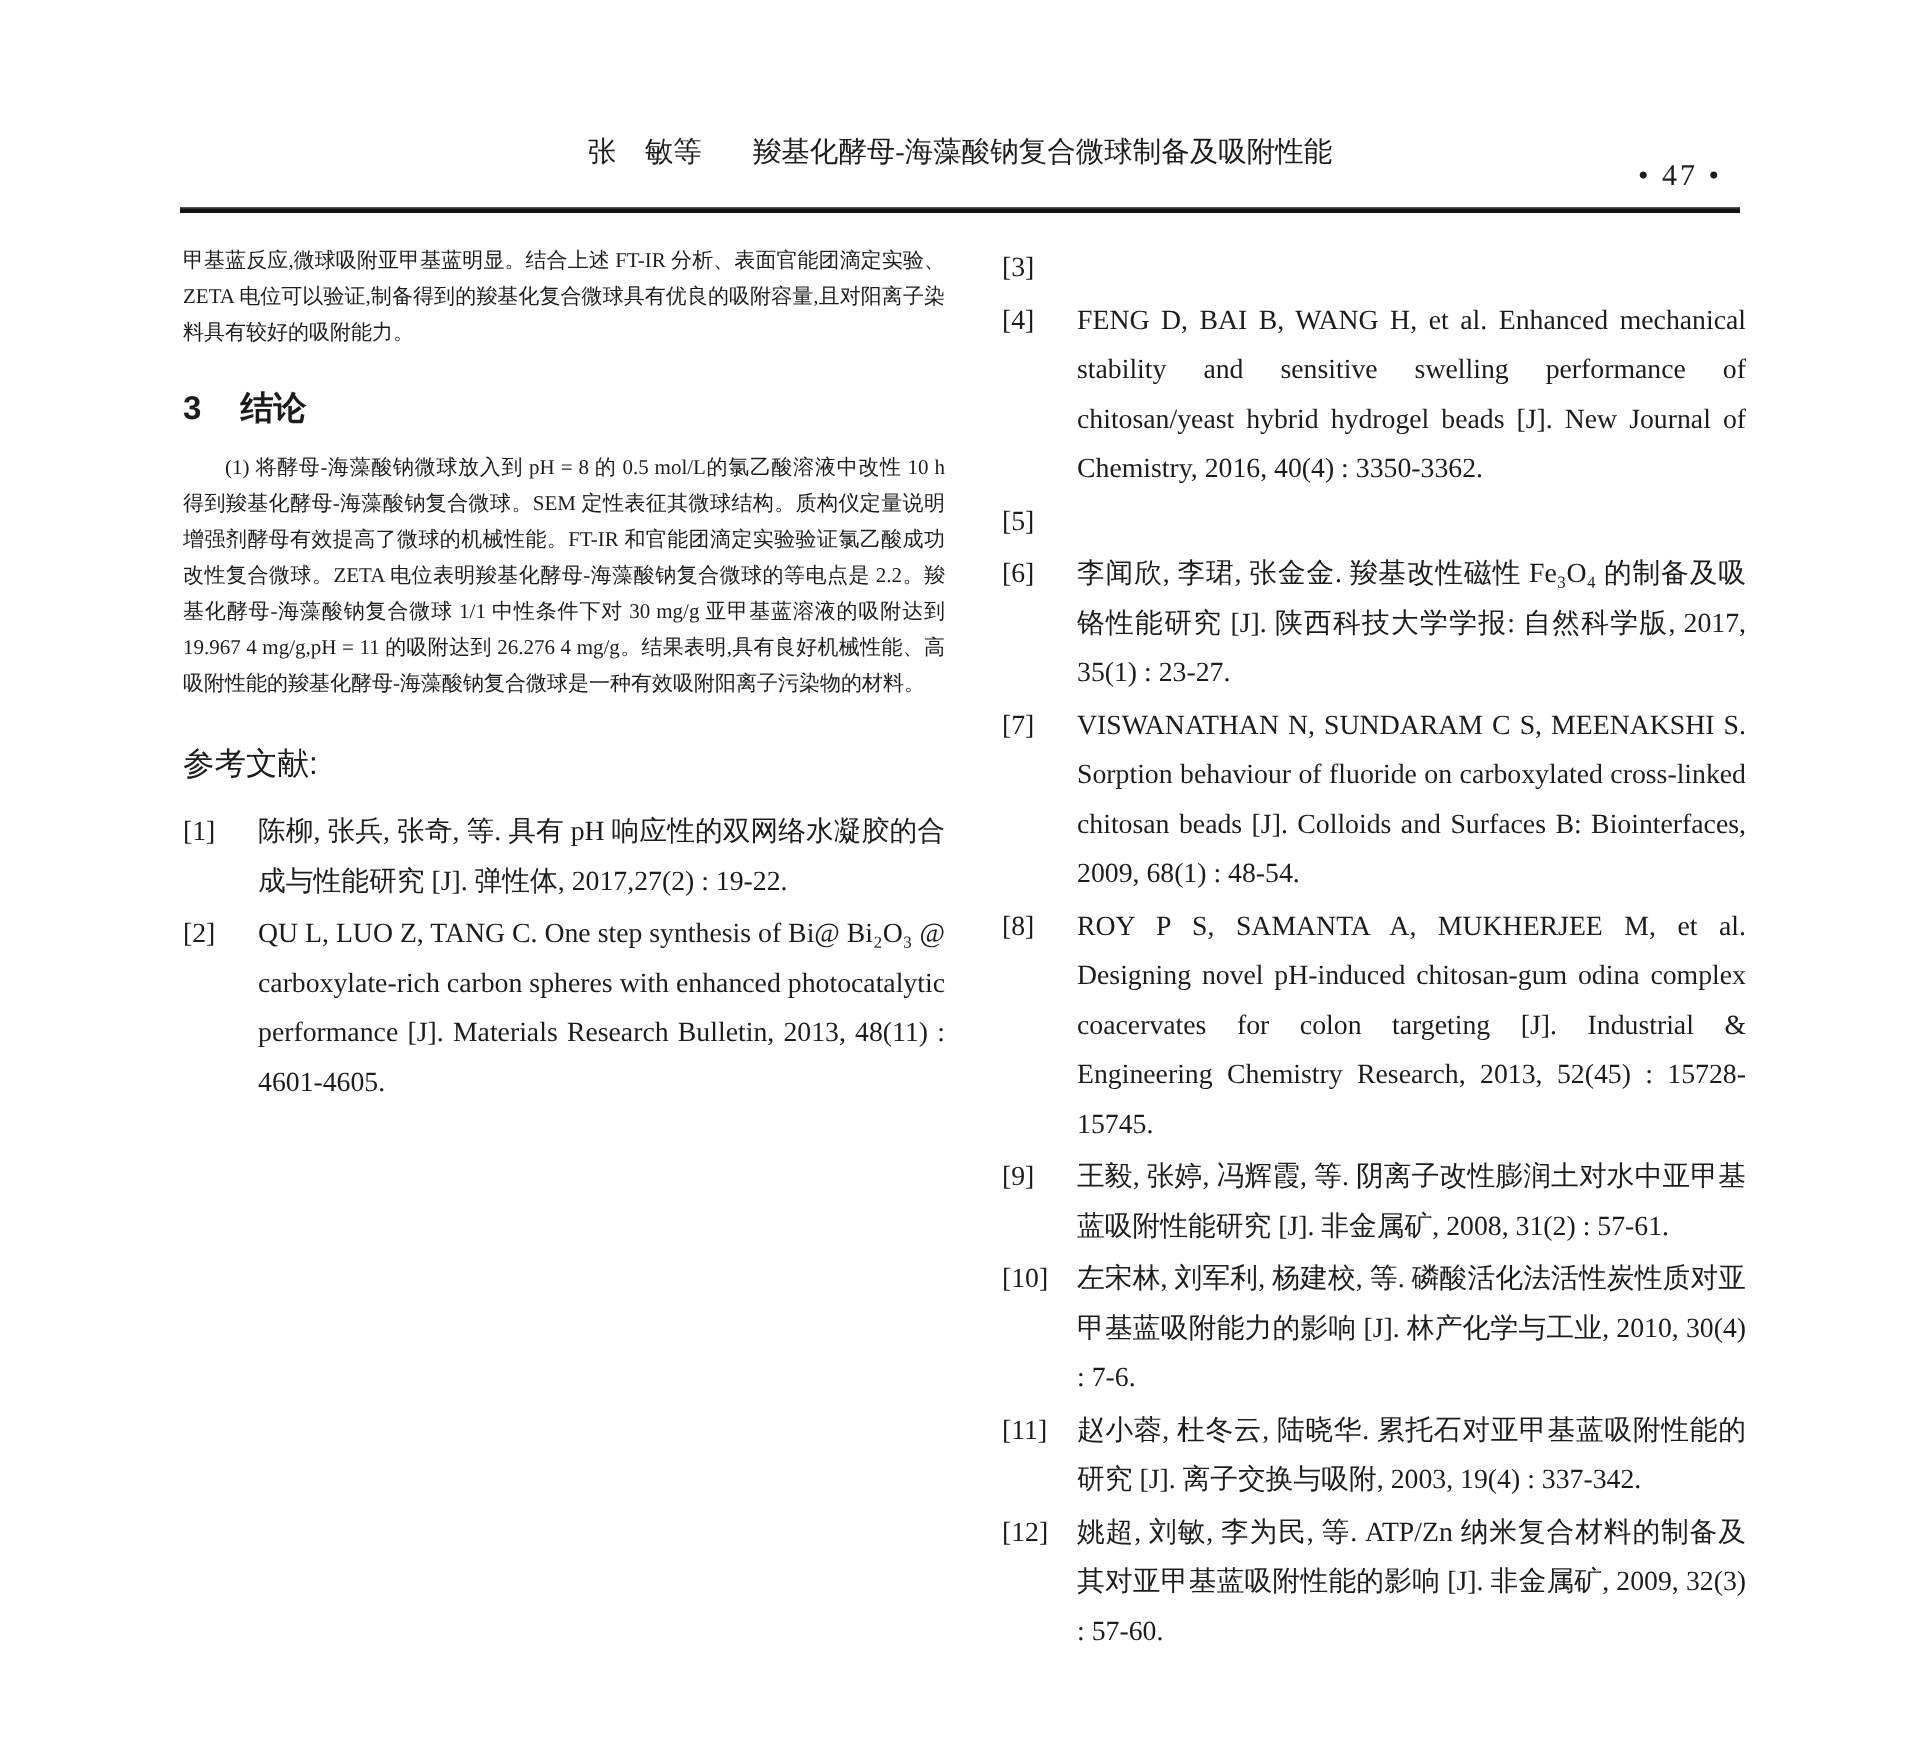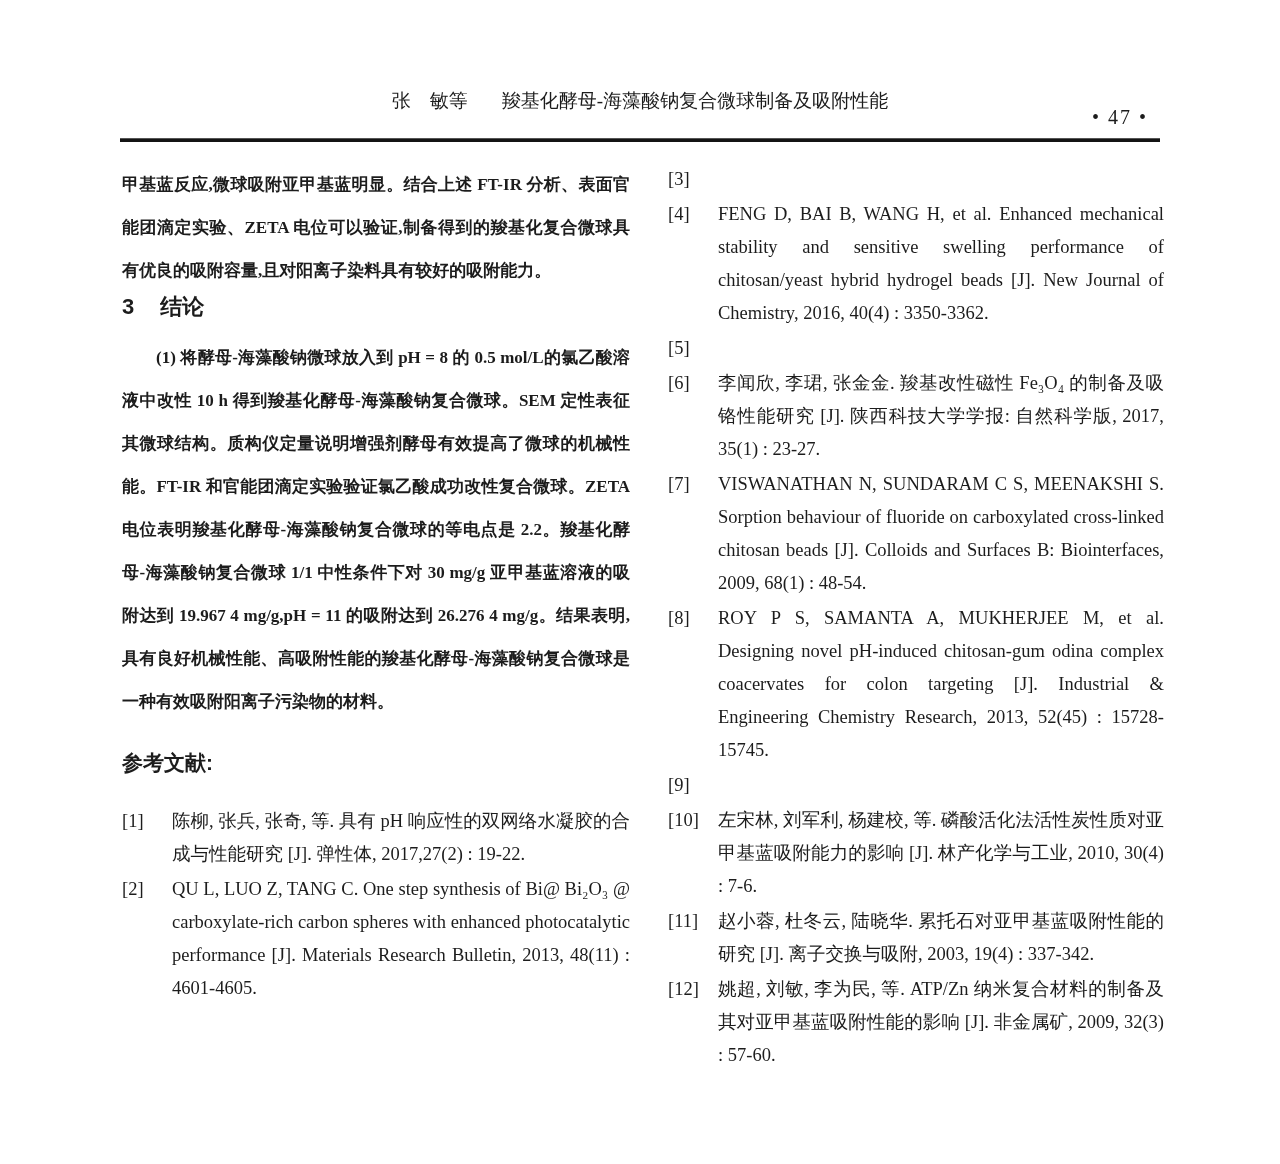--- a/index.html
+++ b/index.html
@@ -42,11 +42,10 @@
   .col-right { left: 668px; width: 496px; }
 
   .body-par {
-    font-size: 17px;
-    line-height: 43px;
+    font-size: 14px;
+    line-height: 24px;
     text-align: justify;
     text-justify: inter-ideograph;
-    font-weight: bold;
   }
   .body-par.indent { text-indent: 2em; }
 

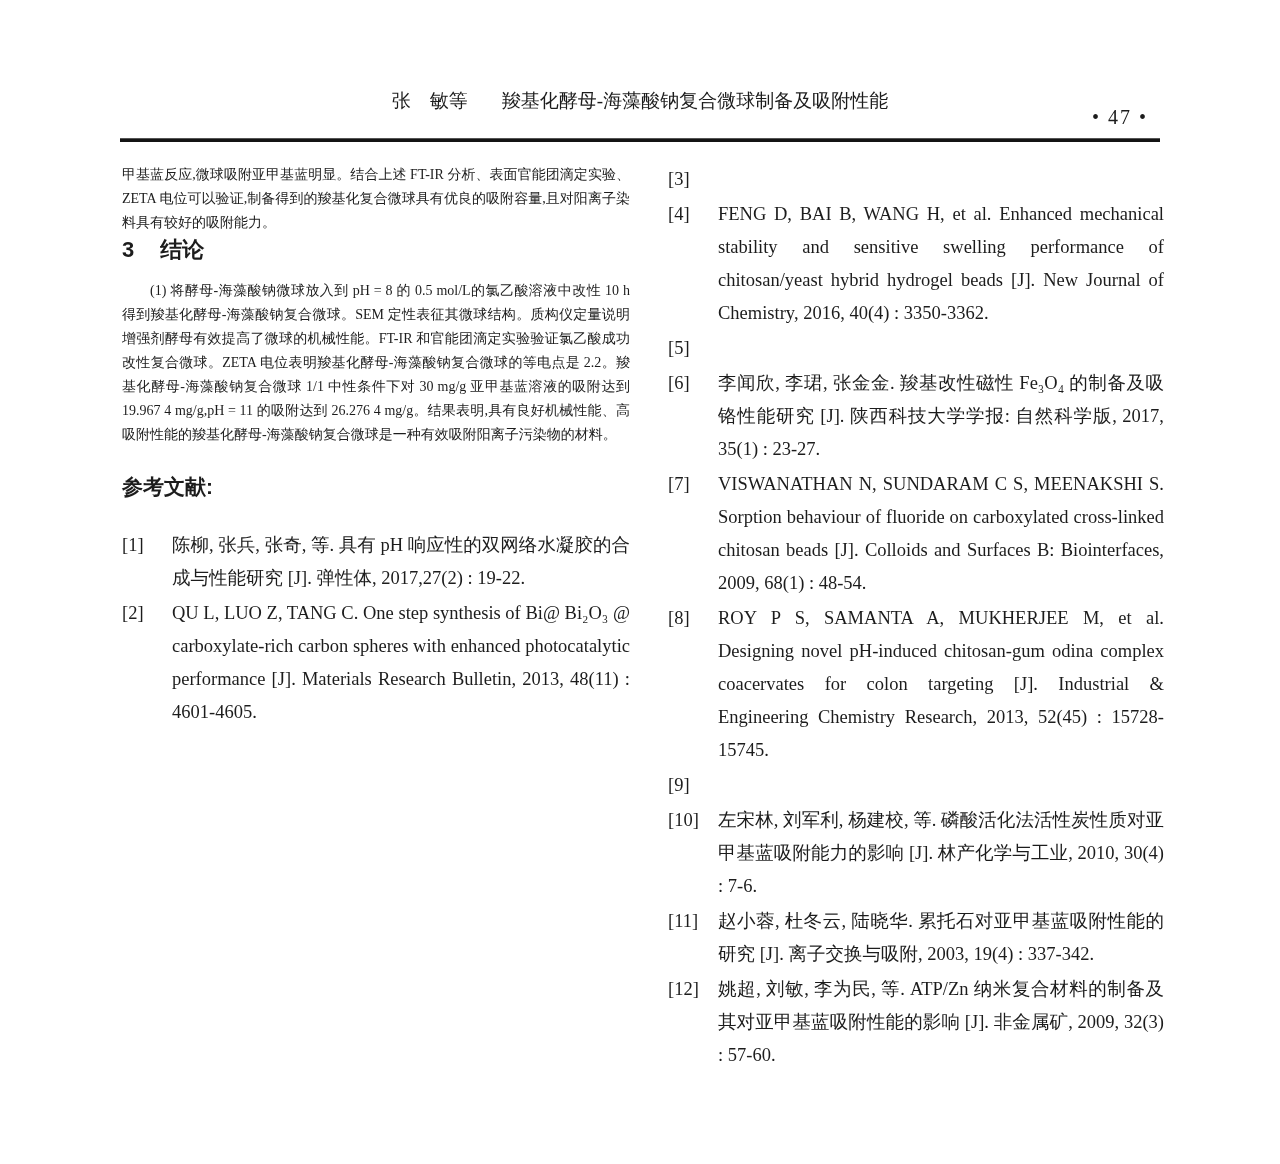--- a/index.html
+++ b/index.html
@@ -53,6 +53,7 @@
     font-family: "Liberation Sans", "DejaVu Sans", sans-serif;
     font-weight: bold;
     font-size: 22px;
+    margin-top: 22px;
     margin-bottom: 14px;
   }
   .section-heading .sec-num { margin-right: 26px; }

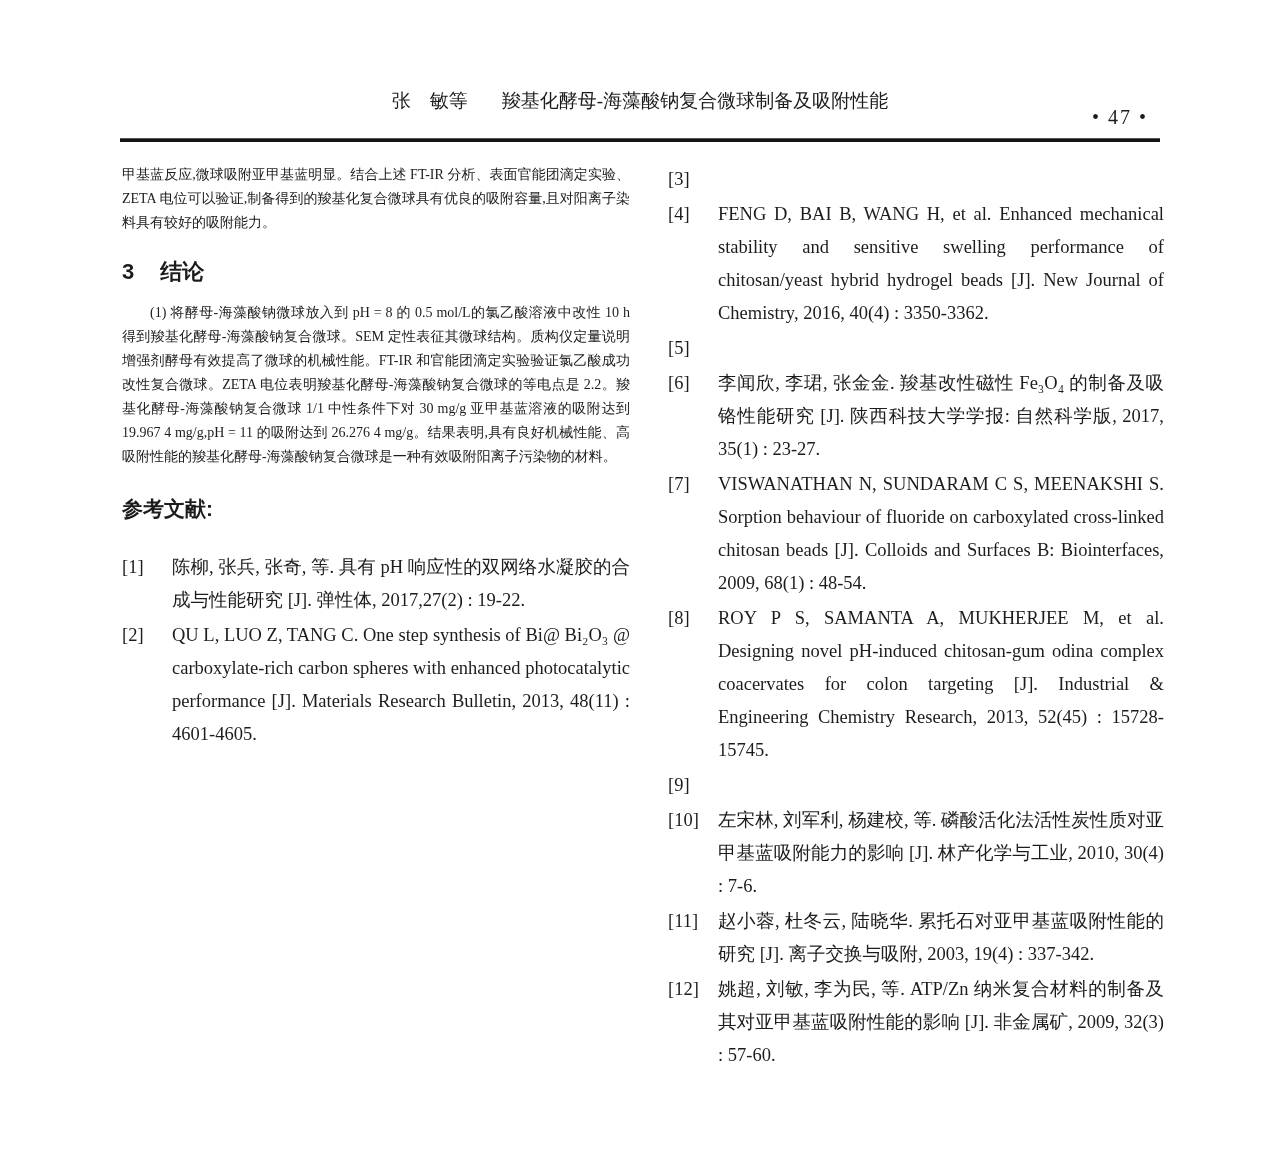--- a/index.html
+++ b/index.html
@@ -60,10 +60,10 @@
 
   .refs-heading {
     font-family: "Liberation Sans", "DejaVu Sans", sans-serif;
-    font-weight: bold;
+    font-weight: normal;
     font-size: 21px;
     margin-top: 26px;
-    margin-bottom: 28px;
+    margin-bottom: 16px;
   }
 
   .ref {

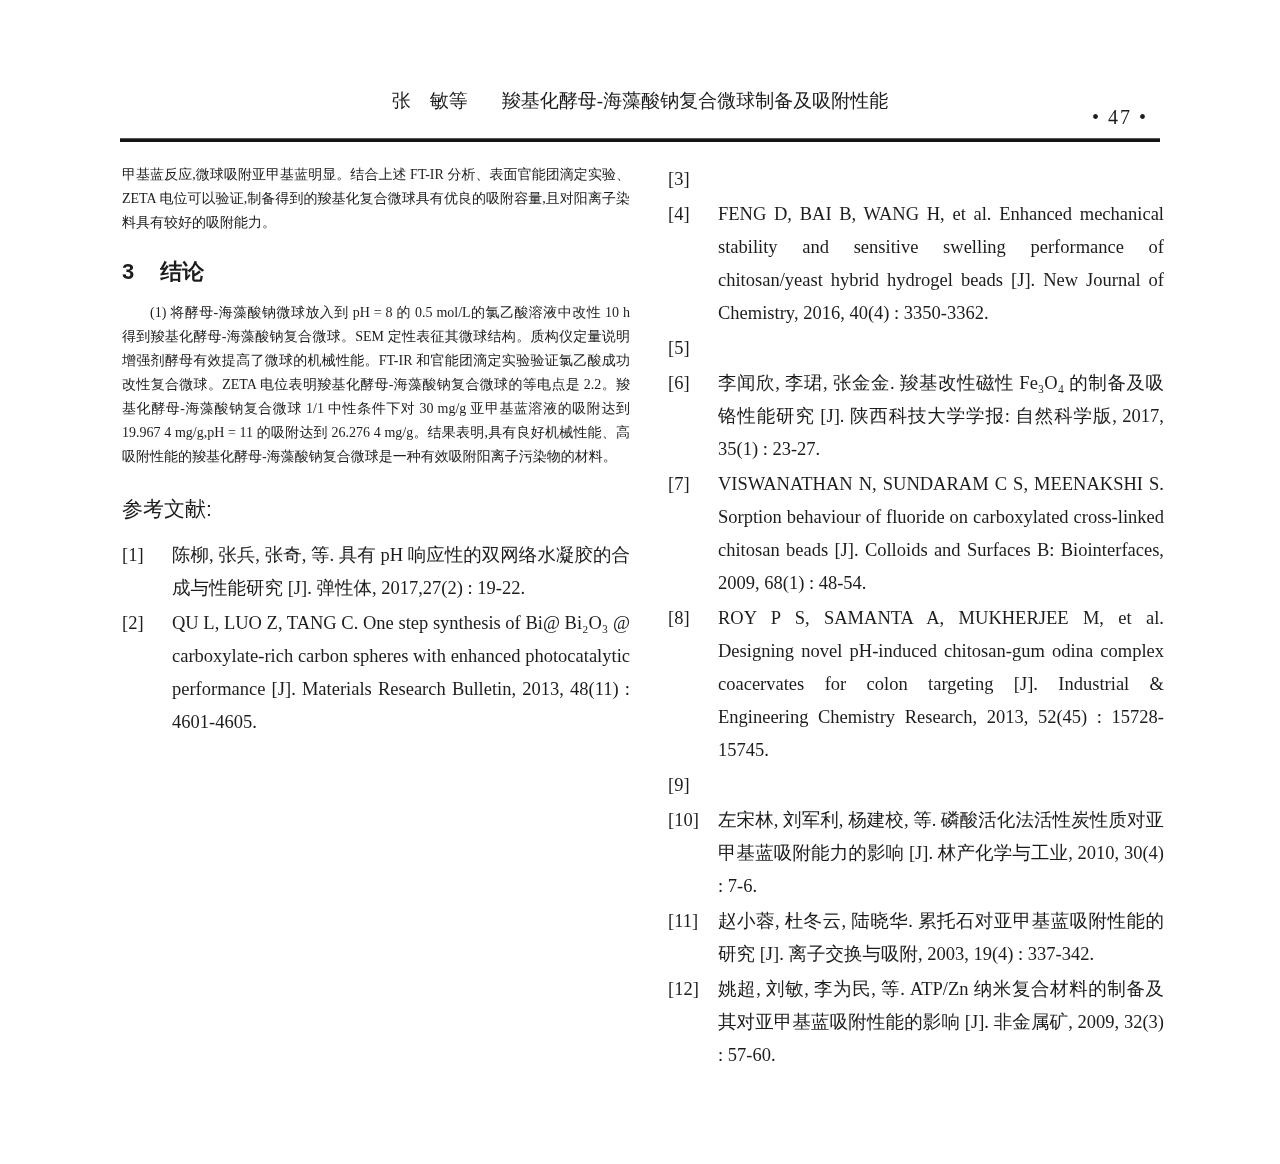--- a/index.html
+++ b/index.html
@@ -137,6 +137,7 @@
   </div>
   <div class="ref">
     <span class="ref-id">[9]</span>
+    <span class="ref-text">王毅, 张婷, 冯辉霞, 等. 阴离子改性膨润土对水中亚甲基蓝吸附性能研究 [J]. 非金属矿, 2008, 31(2) : 57-61.</span>
   </div>
   <div class="ref">
     <span class="ref-id">[10]</span>

